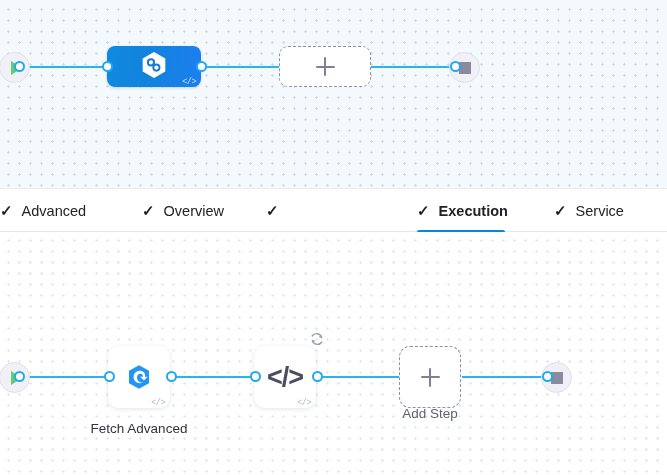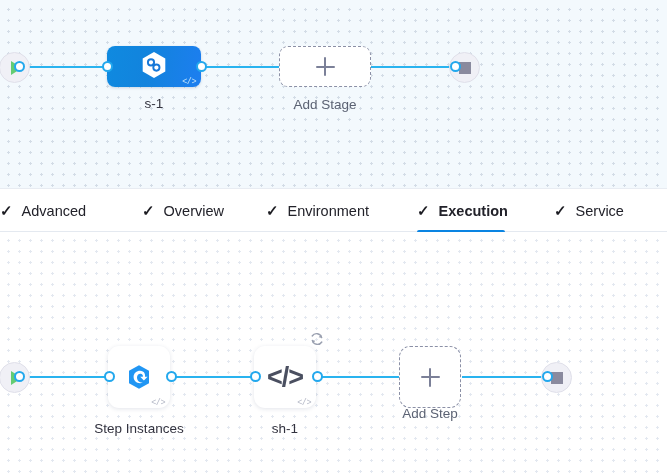--- a/index.html
+++ b/index.html
@@ -162,7 +162,6 @@
     </div>
     <div class="port" style="left:102px;top:61px;"></div>
     <div class="port" style="left:196px;top:61px;"></div>
-    <div class="node-label" style="left:107px;top:96px;width:94px;">s-1</div>
 
     <div class="add-node add-stage-box" style="left:279px;top:46px;">
       <div class="plus"></div>

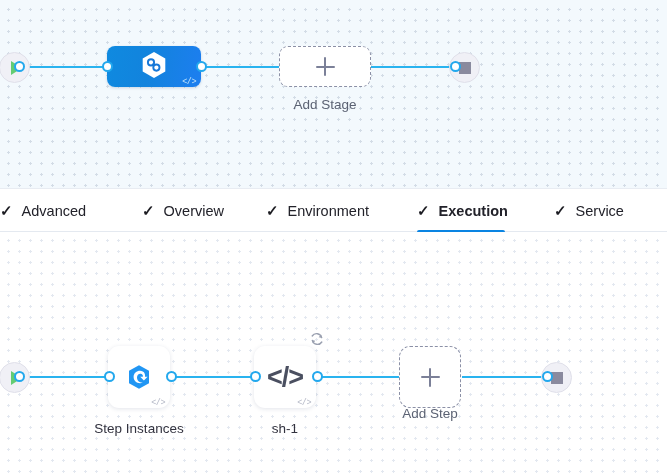--- a/index.html
+++ b/index.html
@@ -166,7 +166,6 @@
     <div class="add-node add-stage-box" style="left:279px;top:46px;">
       <div class="plus"></div>
     </div>
-    <div class="node-label muted" style="left:277px;top:97px;width:96px;">Add Stage</div>
 
     <div class="port" style="left:450px;top:61px;"></div>
     <div class="terminal" style="left:449px;top:52px;">

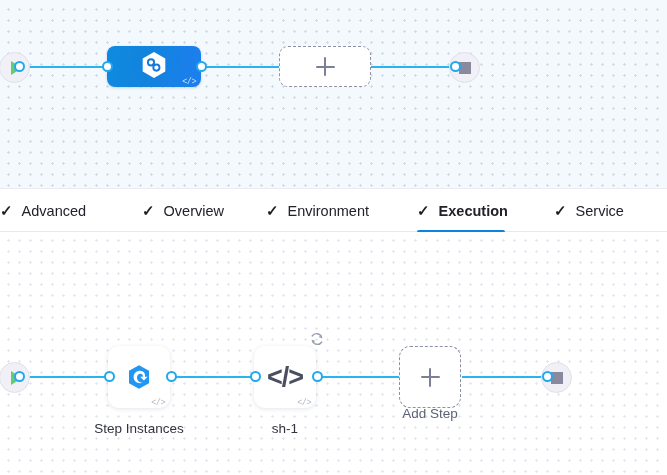--- a/index.html
+++ b/index.html
@@ -186,7 +186,6 @@
     </div>
     <div class="tab" style="left:266px;">
       <span class="check">✓</span>
-      <span class="label">Environment</span>
 
     </div>
     <div class="tab active" style="left:417px;width:88px;">

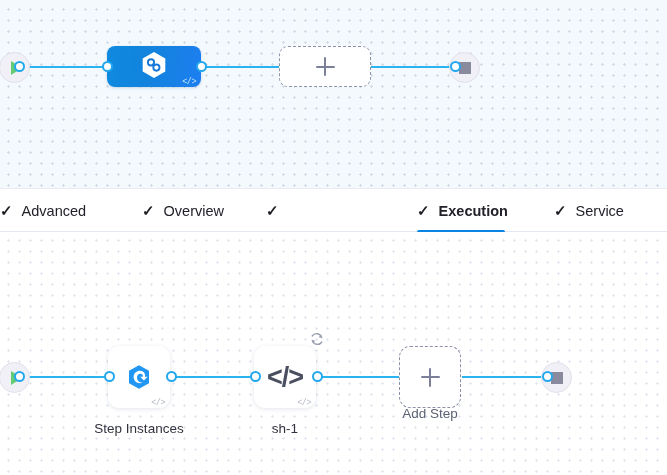--- a/index.html
+++ b/index.html
@@ -226,7 +226,7 @@
     </div>
     <div class="port" style="left:104px;top:139px;"></div>
     <div class="port" style="left:166px;top:139px;"></div>
-    <div class="node-label" style="left:69px;top:189px;width:140px;">Step Instances</div>
+    <div class="node-label" style="left:69px;top:189px;width:140px;">Fetch Advanced</div>
 
     <div class="step-node" style="left:254px;top:114px;">
       <div class="step-ico">

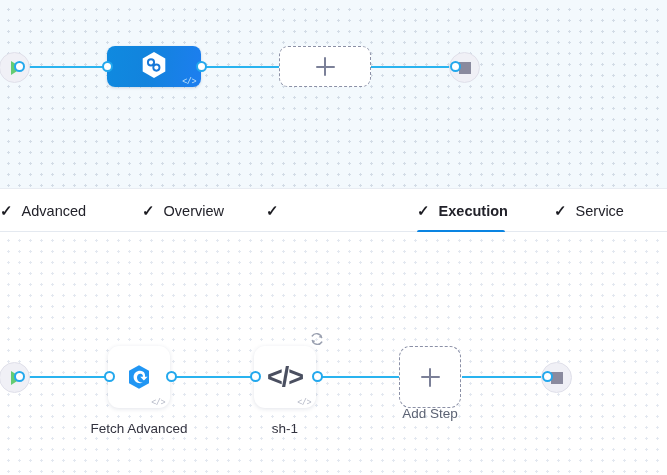--- a/index.html
+++ b/index.html
@@ -246,7 +246,6 @@
     </div>
     <div class="port" style="left:250px;top:139px;"></div>
     <div class="port" style="left:312px;top:139px;"></div>
-    <div class="node-label" style="left:235px;top:189px;width:100px;">sh-1</div>
 
     <div class="add-node add-step-box" style="left:399px;top:114px;">
       <div class="plus"></div>

